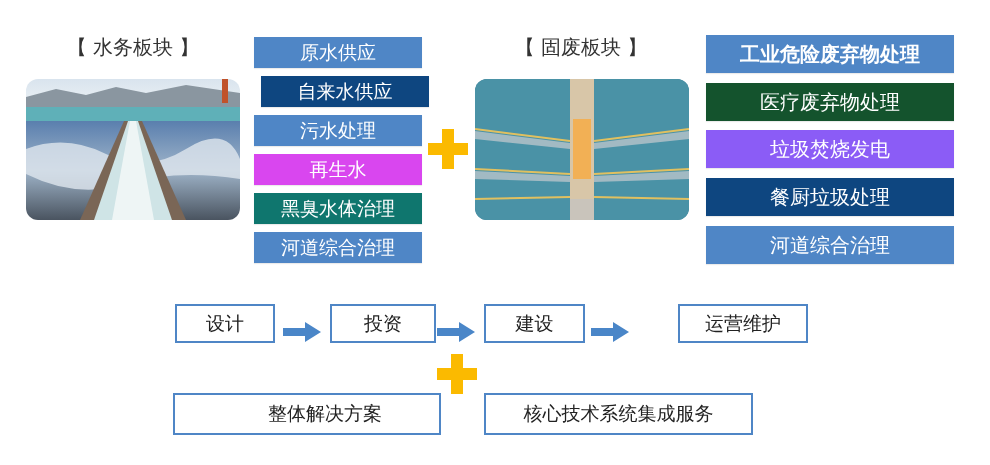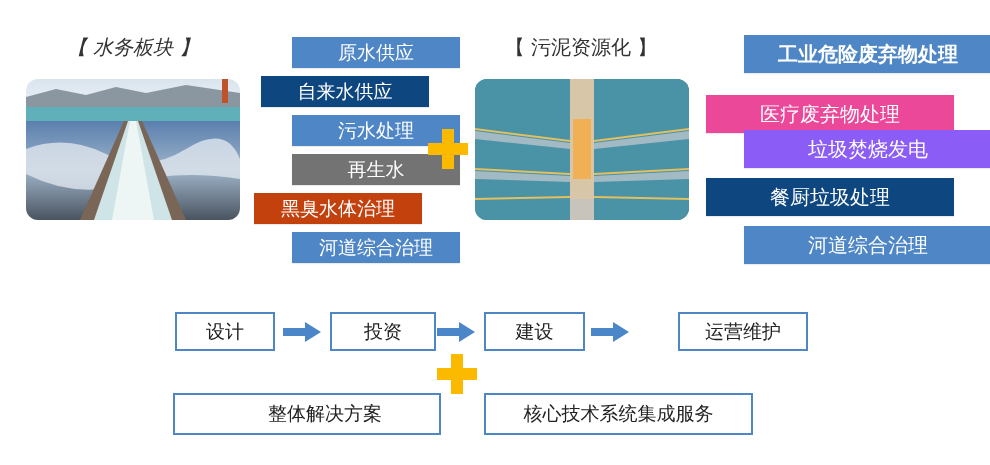--- a/index.html
+++ b/index.html
@@ -28,7 +28,7 @@
 </head>
 <body>
 
-<div class="abs section-title" style="left:40px; top:34px; width:186px;font-style:italic;">【 水务板块 】</div>
+<div class="abs section-title" style="left:40px; top:34px; width:186px;">【 水务板块 】</div>
 
 <div class="abs photo" style="left:26px; top:79px; width:214px; height:141px;">
   <svg width="214" height="141" viewBox="0 0 214 141">

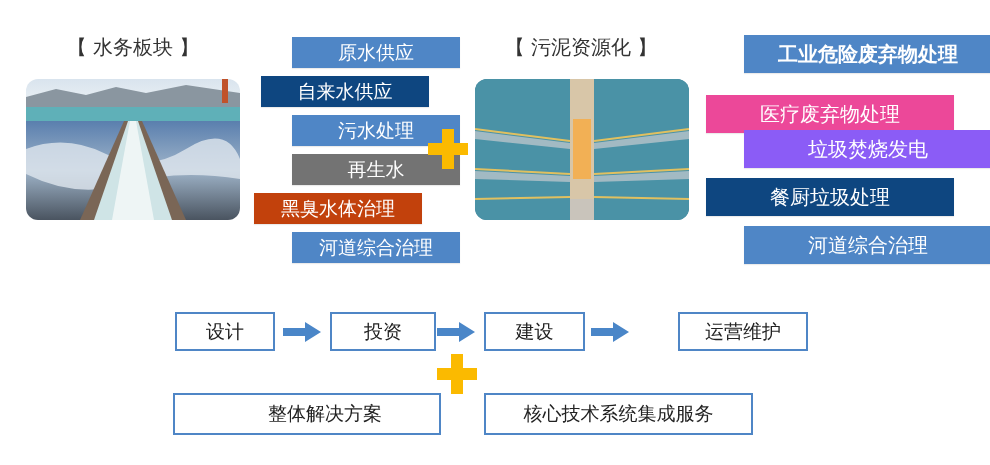--- a/index.html
+++ b/index.html
@@ -10,7 +10,7 @@
     .photo { border-radius: 12px; overflow: hidden; }
     .svc { position: absolute; color: #ffffff; display: flex; align-items: center; justify-content: center;
            white-space: nowrap; box-shadow: 0 1px 1px rgba(0,0,0,0.08); }
-    .svc.light { background: #4F86C6; margin-left: 38px; }
+    .svc.light { background: #4F86C6; }
     .svc.dark { background: #0E4680; }
     .svc-left { left: 254px; width: 168px; height: 31px; font-size: 19px; }
     .svc-right { left: 706px; width: 248px; height: 38px; font-size: 20px; }

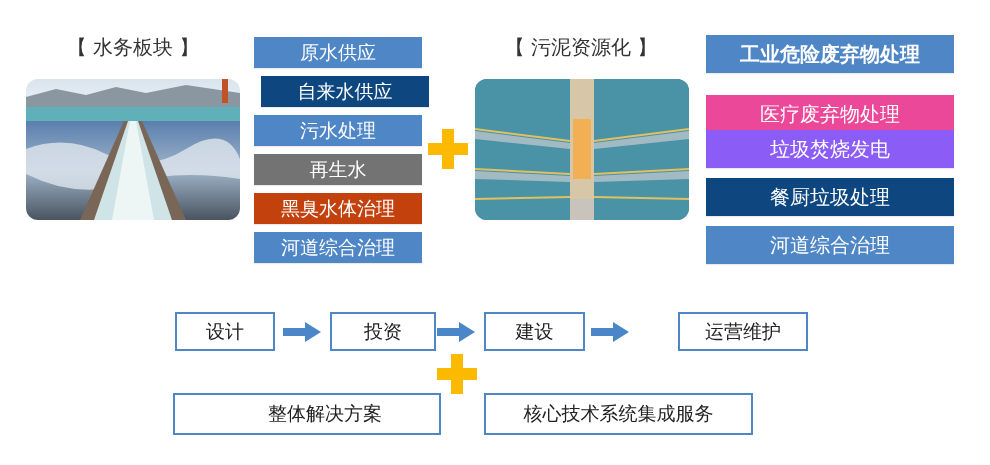--- a/index.html
+++ b/index.html
@@ -69,7 +69,7 @@
   <div class="v" style="background: rgb(251, 186, 0);"></div>
 </div>
 
-<div class="abs section-title" style="left:488px; top:34px; width:186px;">【 污泥资源化 】</div>
+<div class="abs section-title" style="left:488px; top:34px; width:186px;">【 固废板块 】</div>
 
 <div class="abs photo" style="left:475px; top:79px; width:214px; height:141px;">
   <svg width="214" height="141" viewBox="0 0 214 141">

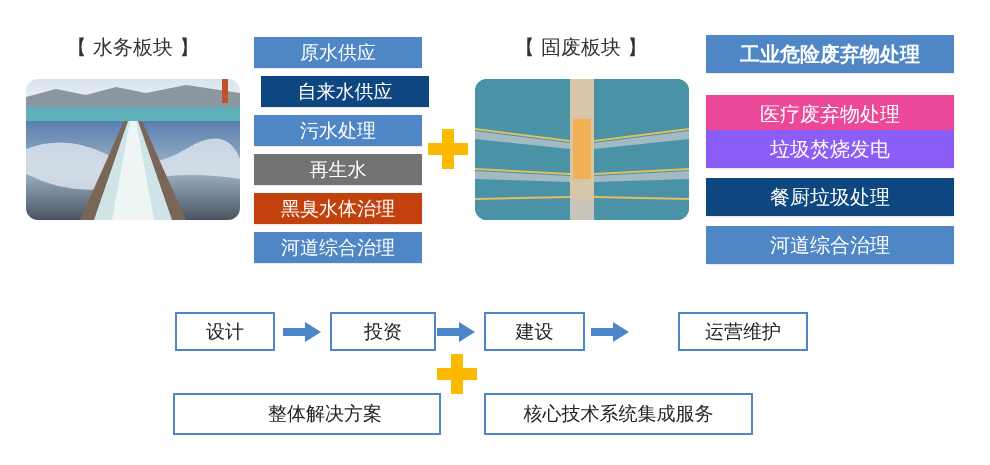--- a/index.html
+++ b/index.html
@@ -98,7 +98,7 @@
 
 <div>
   <div class="svc svc-right light" style="top: 35px; background: rgb(79, 134, 198); font-weight: bold;">工业危险废弃物处理</div>
-  <div class="svc svc-right dark" style="top: 95px; background: #ec4899;">医疗废弃物处理</div>
+  <div class="svc svc-right dark" style="top: 83px; background: #14532d;">医疗废弃物处理</div>
   <div class="svc svc-right light" style="top: 130px; background: #8b5cf6;">垃圾焚烧发电</div>
   <div class="svc svc-right dark" style="top: 178px; background: rgb(14, 70, 128);">餐厨垃圾处理</div>
   <div class="svc svc-right light" style="top: 226px; background: rgb(79, 134, 198);">河道综合治理</div>

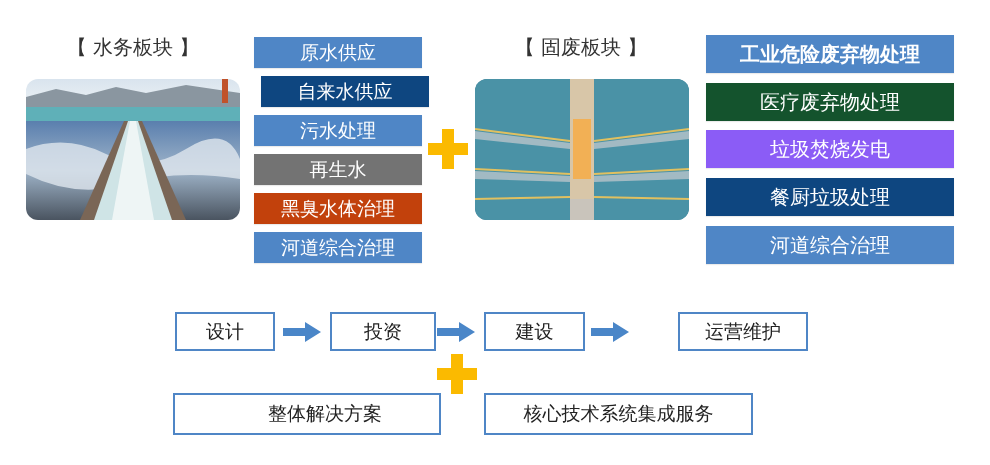--- a/index.html
+++ b/index.html
@@ -59,7 +59,7 @@
   <div class="svc svc-left light" style="top: 37px; background: rgb(79, 134, 198);">原水供应</div>
   <div class="svc svc-left dark" style="top: 76px; background: rgb(14, 70, 128); margin-left: 7px;">自来水供应</div>
   <div class="svc svc-left light" style="top: 115px; background: rgb(79, 134, 198);">污水处理</div>
-  <div class="svc svc-left light" style="top: 154px; background: #737373;">再生水</div>
+  <div class="svc svc-left light" style="top: 154px; background: #d946ef;">再生水</div>
   <div class="svc svc-left dark" style="top: 193px; background: #c2410c;">黑臭水体治理</div>
   <div class="svc svc-left light" style="top: 232px; background: rgb(79, 134, 198);">河道综合治理</div>
 </div>

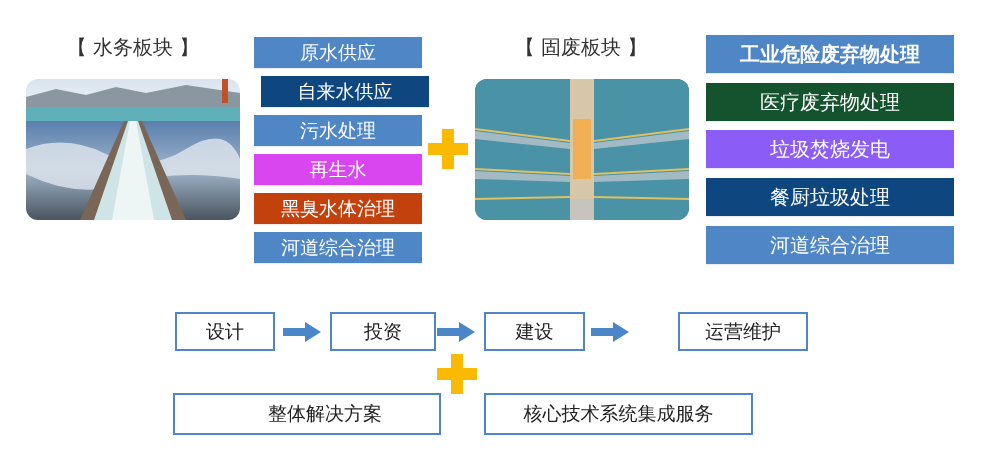--- a/index.html
+++ b/index.html
@@ -60,7 +60,7 @@
   <div class="svc svc-left dark" style="top: 76px; background: rgb(14, 70, 128); margin-left: 7px;">自来水供应</div>
   <div class="svc svc-left light" style="top: 115px; background: rgb(79, 134, 198);">污水处理</div>
   <div class="svc svc-left light" style="top: 154px; background: #d946ef;">再生水</div>
-  <div class="svc svc-left dark" style="top: 193px; background: #c2410c;">黑臭水体治理</div>
+  <div class="svc svc-left dark" style="top: 193px; background: #0f766e;">黑臭水体治理</div>
   <div class="svc svc-left light" style="top: 232px; background: rgb(79, 134, 198);">河道综合治理</div>
 </div>
 

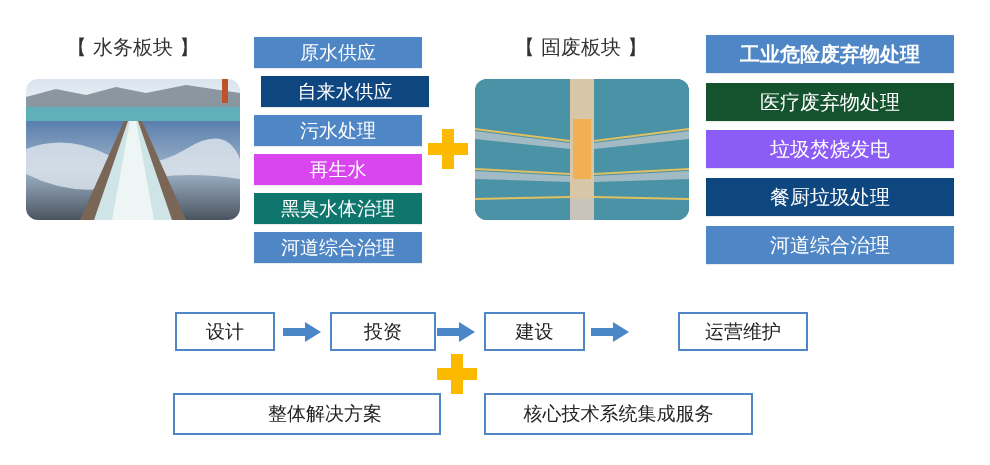--- a/index.html
+++ b/index.html
@@ -17,7 +17,7 @@
     .plus { position: absolute; width: 40px; height: 40px; }
     .plus .h { position: absolute; left: 0; top: 14px; width: 40px; height: 12px; }
     .plus .v { position: absolute; left: 14px; top: 0; width: 12px; height: 40px; }
-    .step { position: absolute; top: 312px; height: 39px; border: 2px solid #14b8a6; background: #fff;
+    .step { position: absolute; top: 304px; height: 39px; border: 2px solid #14b8a6; background: #fff;
             display: flex; align-items: center; justify-content: center; font-size: 19px; color: #222;
             box-sizing: border-box; white-space: nowrap; }
     .arrow { position: absolute; top: 322px; width: 38px; height: 20px; }

